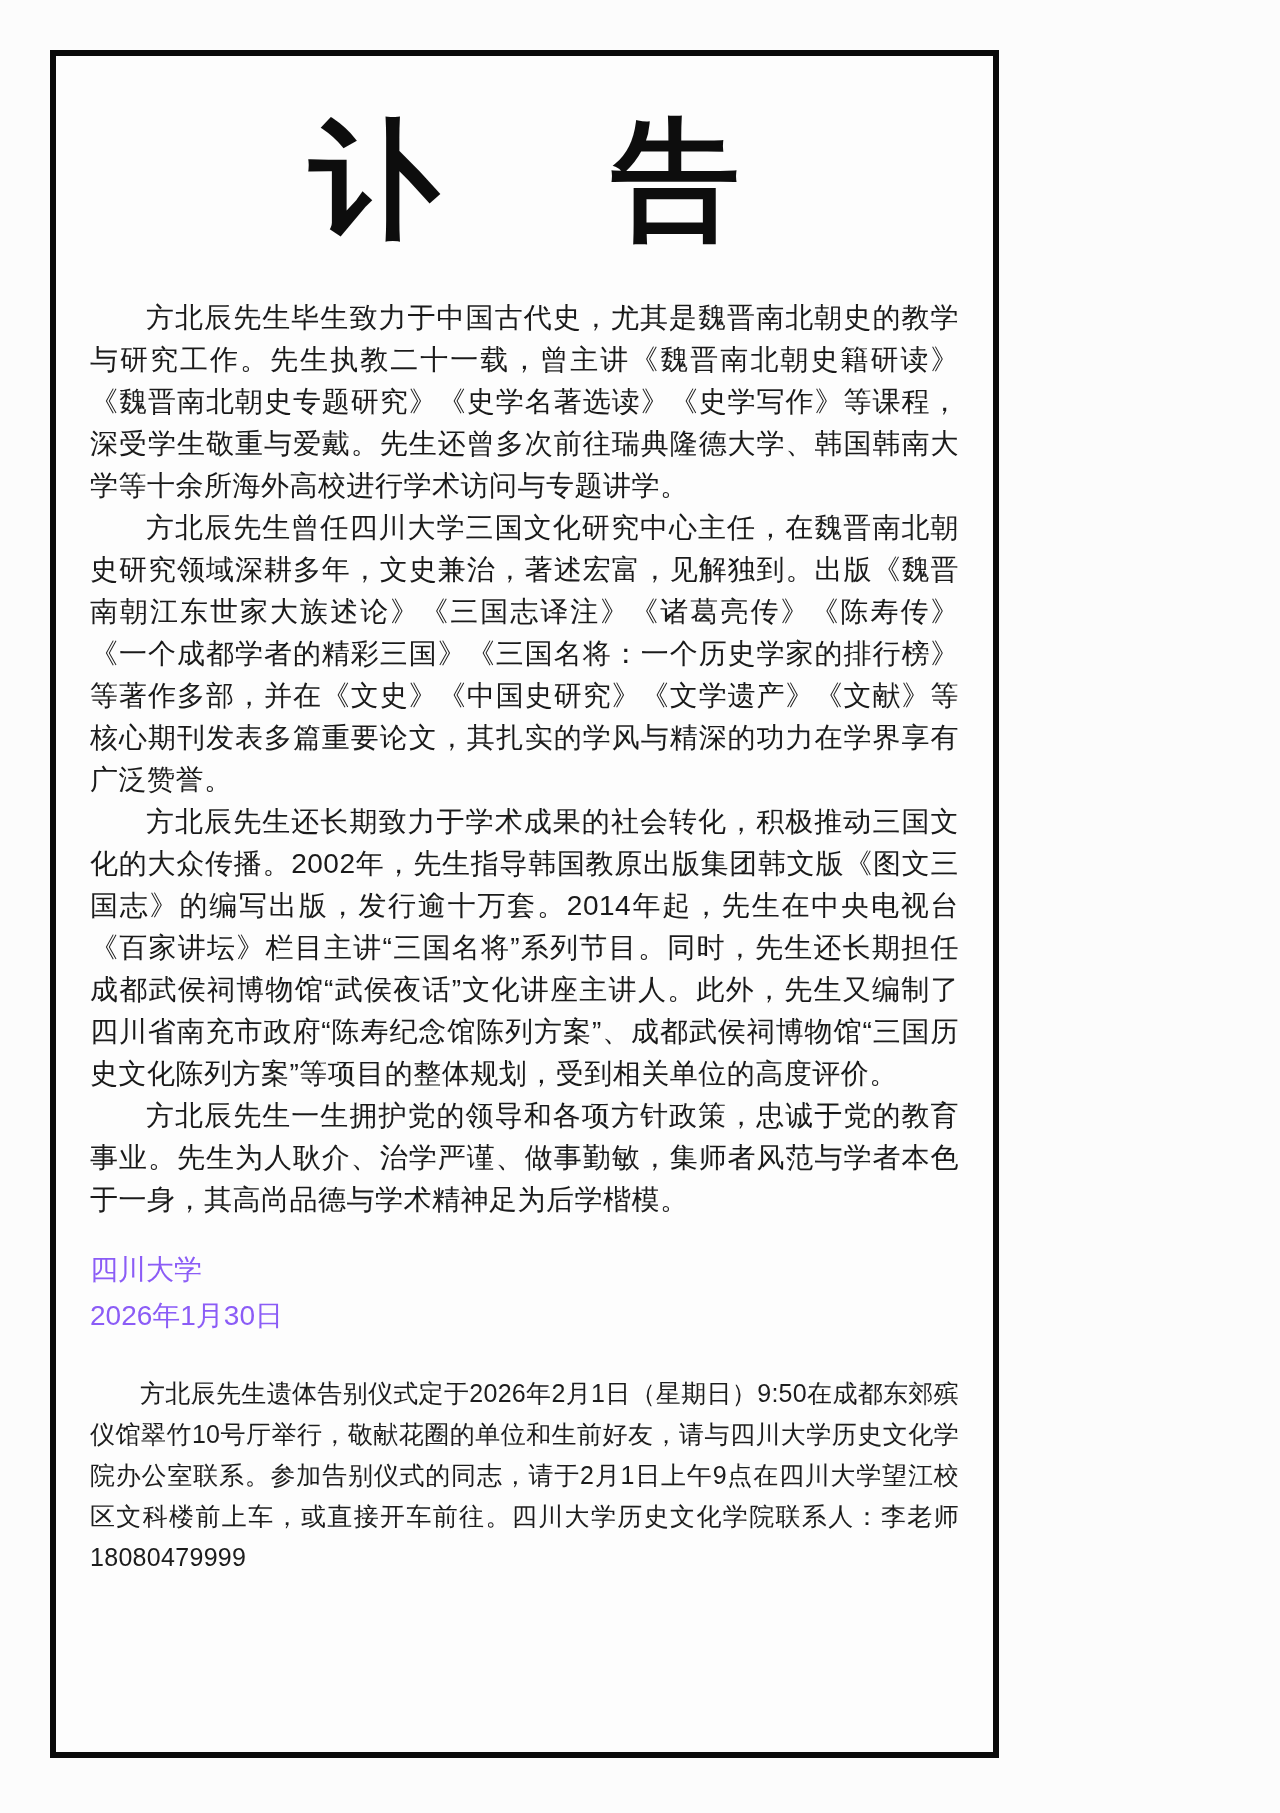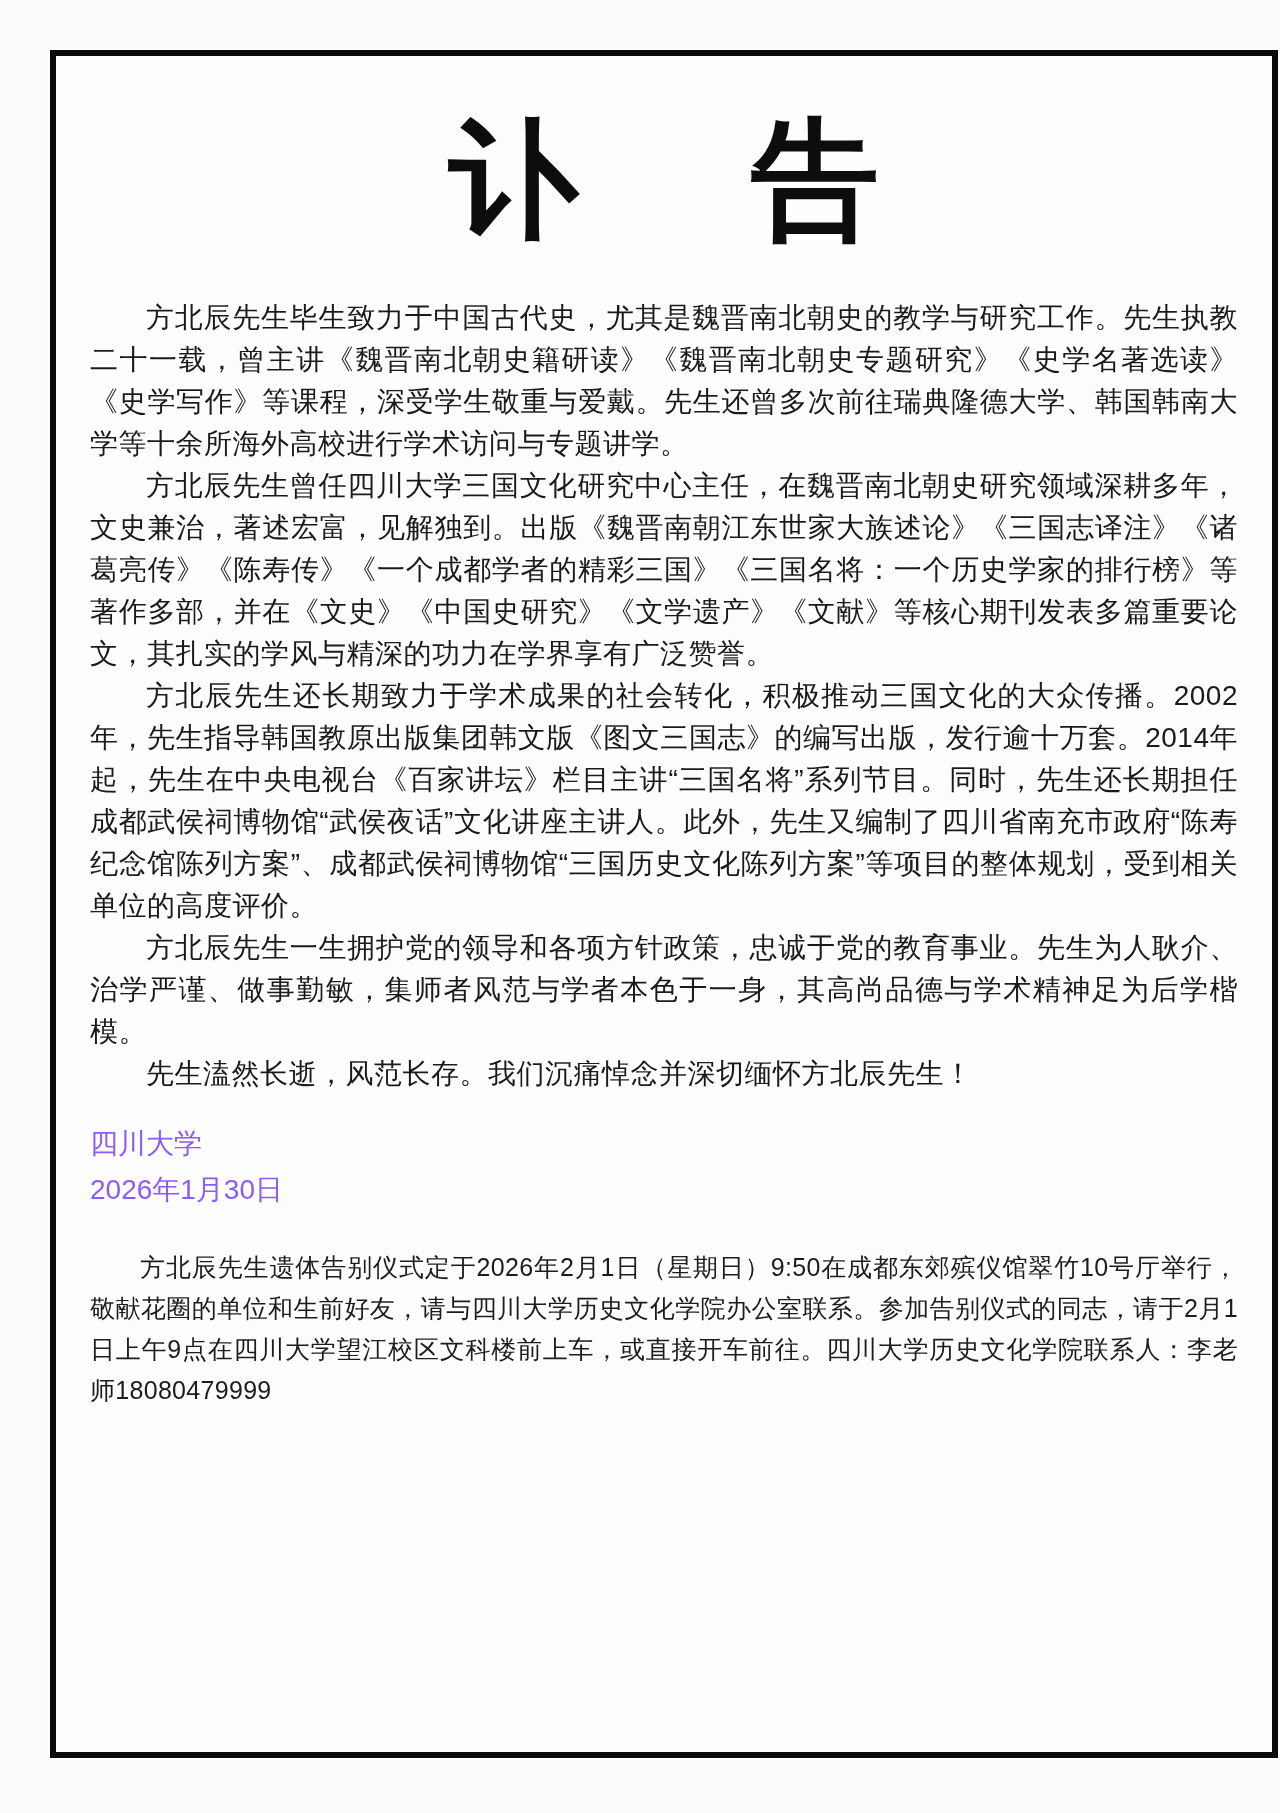--- a/index.html
+++ b/index.html
@@ -23,7 +23,7 @@
     position: absolute;
     left: 50px;
     top: 50px;
-    width: 1228px;
+    width: 949px;
     height: 1708px;
     border: 6px solid #0a0a0a;
     background: #fdfdfd;

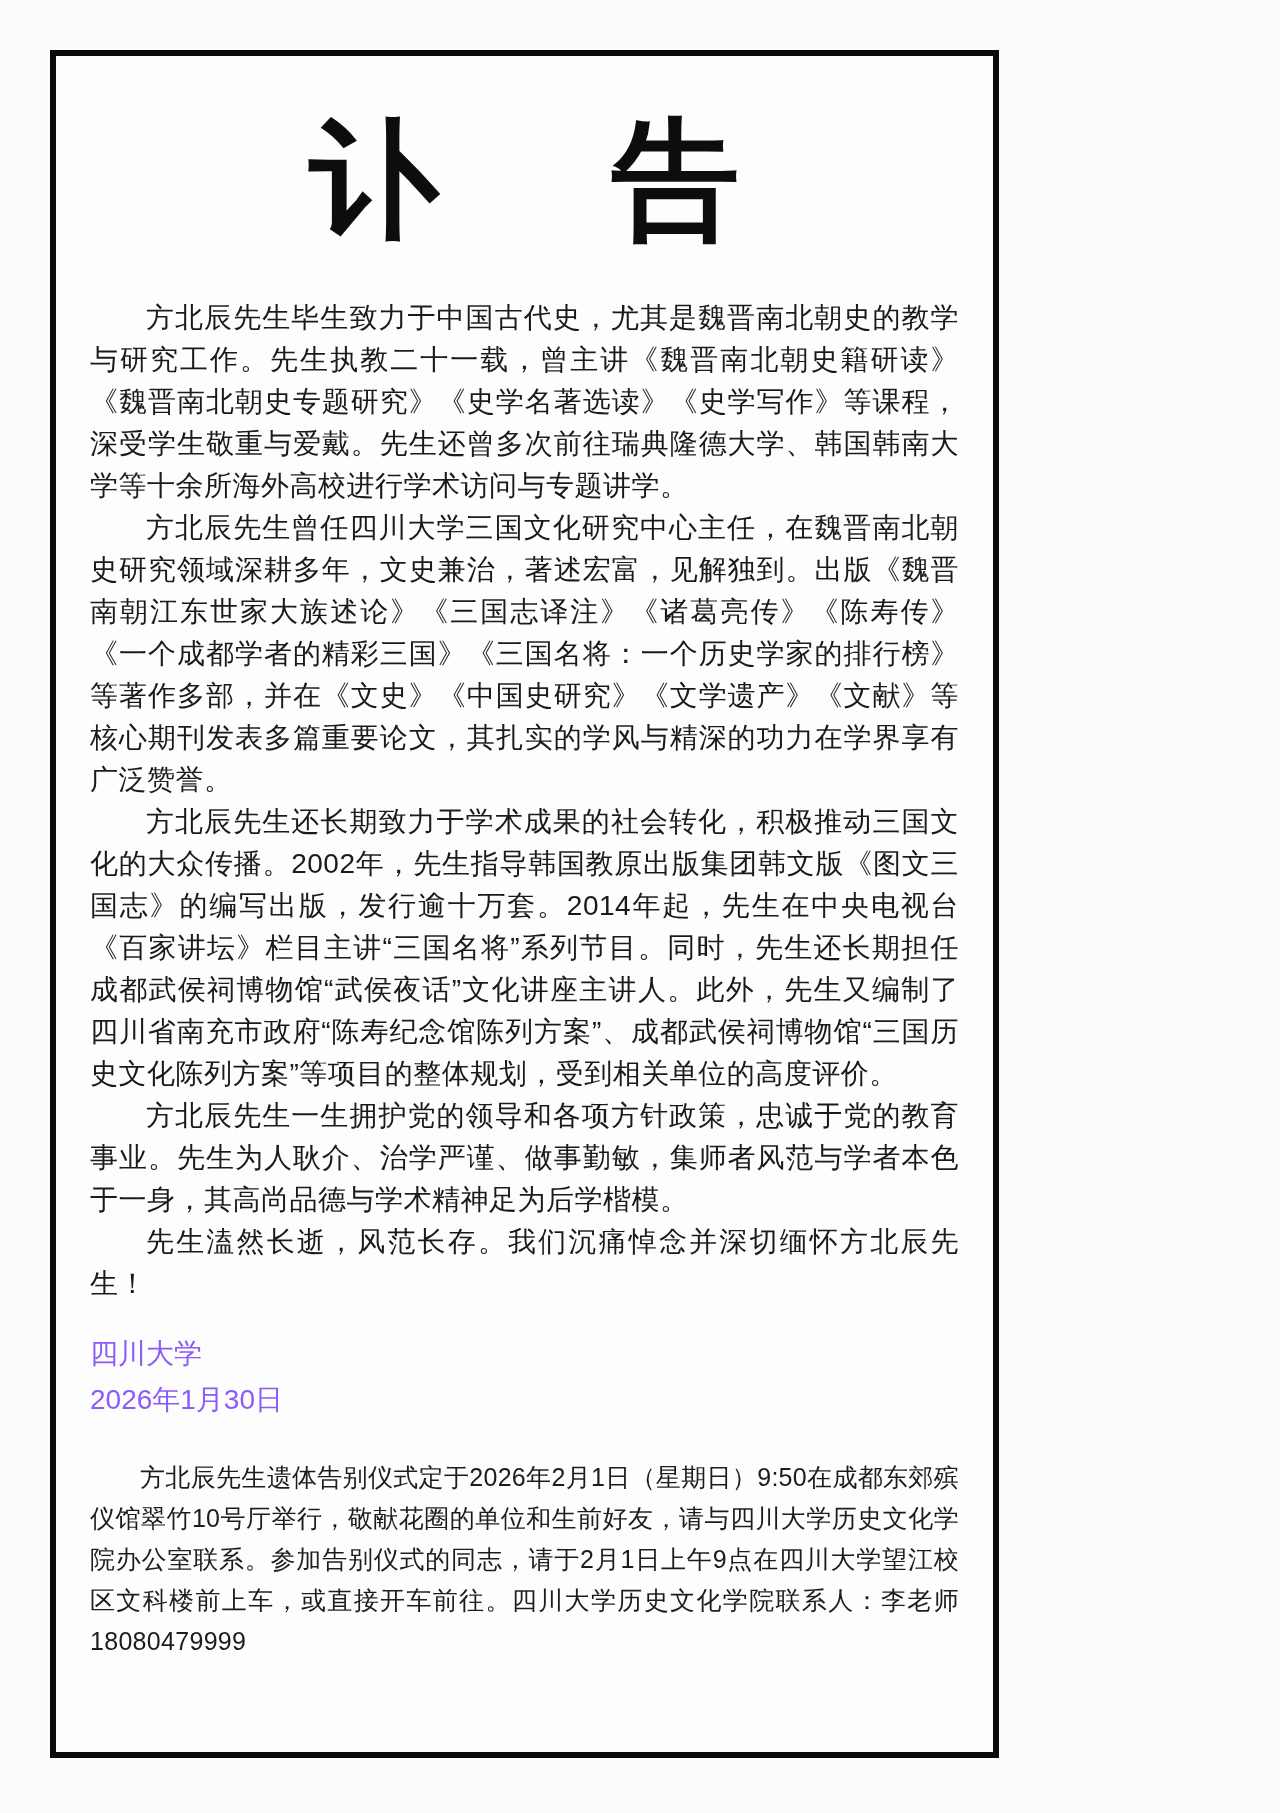--- a/index.html
+++ b/index.html
@@ -95,7 +95,6 @@
       <p>方北辰先生曾任四川大学三国文化研究中心主任，在魏晋南北朝史研究领域深耕多年，文史兼治，著述宏富，见解独到。出版《魏晋南朝江东世家大族述论》《三国志译注》《诸葛亮传》《陈寿传》《一个成都学者的精彩三国》《三国名将：一个历史学家的排行榜》等著作多部，并在《文史》《中国史研究》《文学遗产》《文献》等核心期刊发表多篇重要论文，其扎实的学风与精深的功力在学界享有广泛赞誉。</p>
       <p>方北辰先生还长期致力于学术成果的社会转化，积极推动三国文化的大众传播。2002年，先生指导韩国教原出版集团韩文版《图文三国志》的编写出版，发行逾十万套。2014年起，先生在中央电视台《百家讲坛》栏目主讲“三国名将”系列节目。同时，先生还长期担任成都武侯祠博物馆“武侯夜话”文化讲座主讲人。此外，先生又编制了四川省南充市政府“陈寿纪念馆陈列方案”、成都武侯祠博物馆“三国历史文化陈列方案”等项目的整体规划，受到相关单位的高度评价。</p>
       <p>方北辰先生一生拥护党的领导和各项方针政策，忠诚于党的教育事业。先生为人耿介、治学严谨、做事勤敏，集师者风范与学者本色于一身，其高尚品德与学术精神足为后学楷模。</p>
-      <p>先生溘然长逝，风范长存。我们沉痛悼念并深切缅怀方北辰先生！</p>
     </div>
 
 

